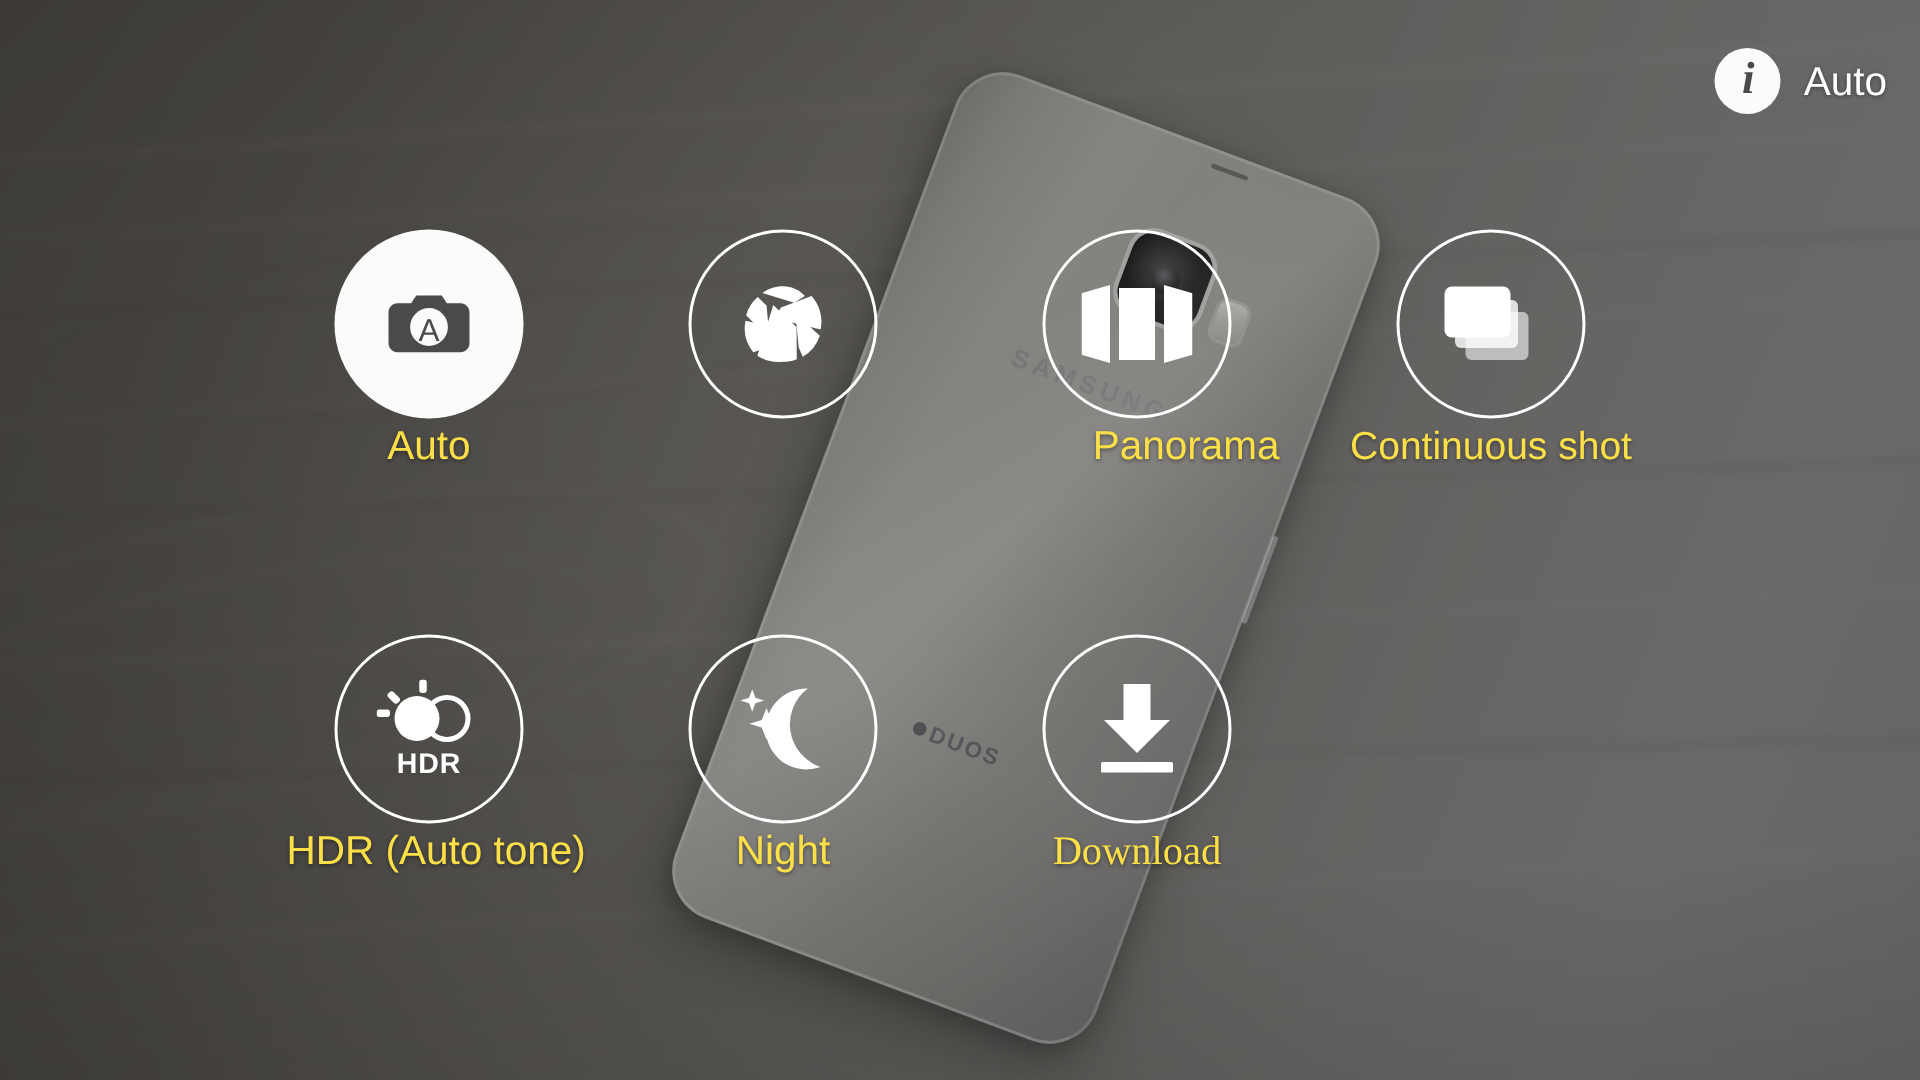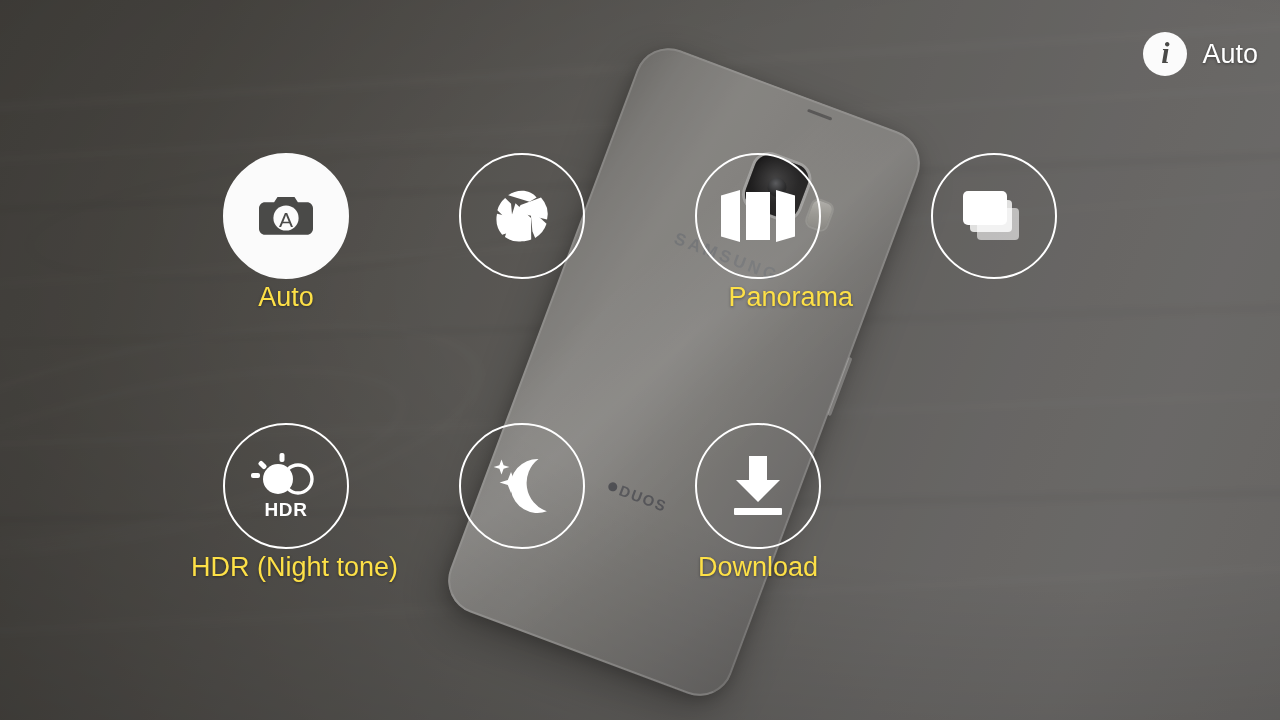--- a/index.html
+++ b/index.html
@@ -266,6 +266,7 @@
         <rect x="2" y="3" width="44" height="34" rx="5" fill="#ffffff"></rect>
       </svg>
     </div>
+    <div class="label">Continuous shot</div>
   </div>
 
   <div class="mode" id="m-hdr">

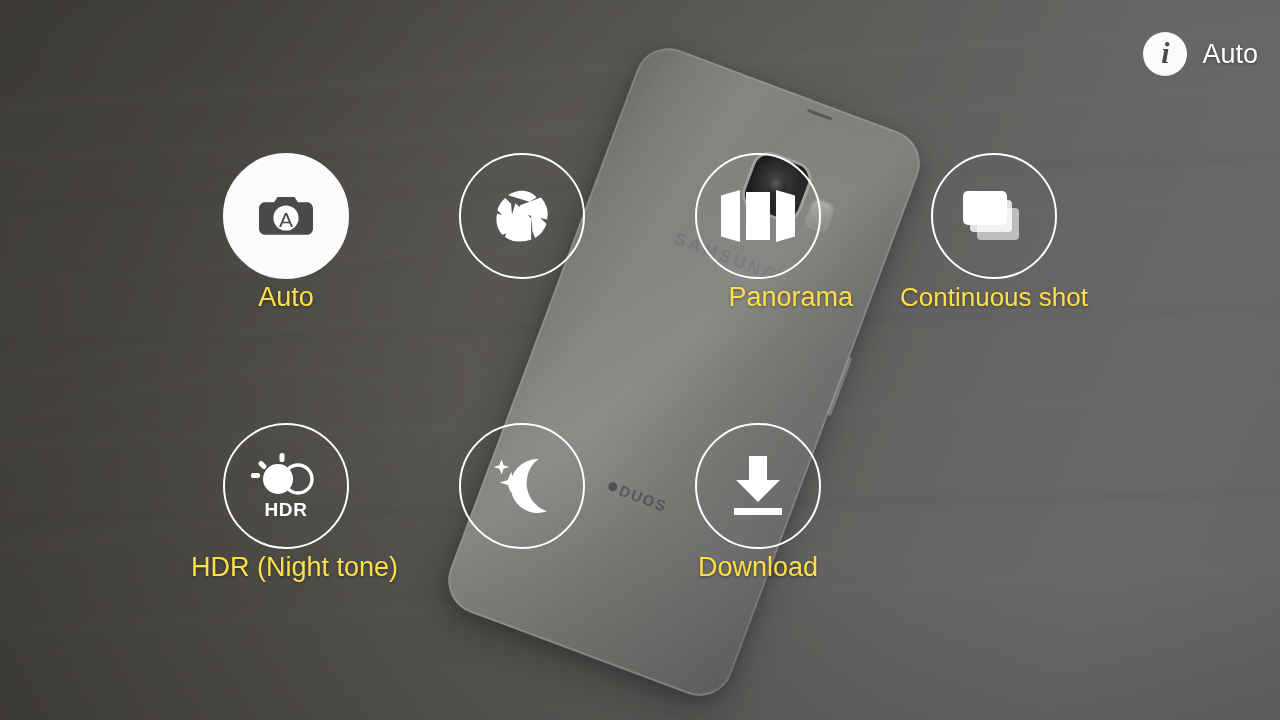--- a/index.html
+++ b/index.html
@@ -285,7 +285,7 @@
         <span class="hdr-text">HDR</span>
       </div>
     </div>
-    <div class="label">HDR (Night tone)</div>
+    <div class="label">HDR (Auto tone)</div>
   </div>
 
   <div class="mode" id="m-night">

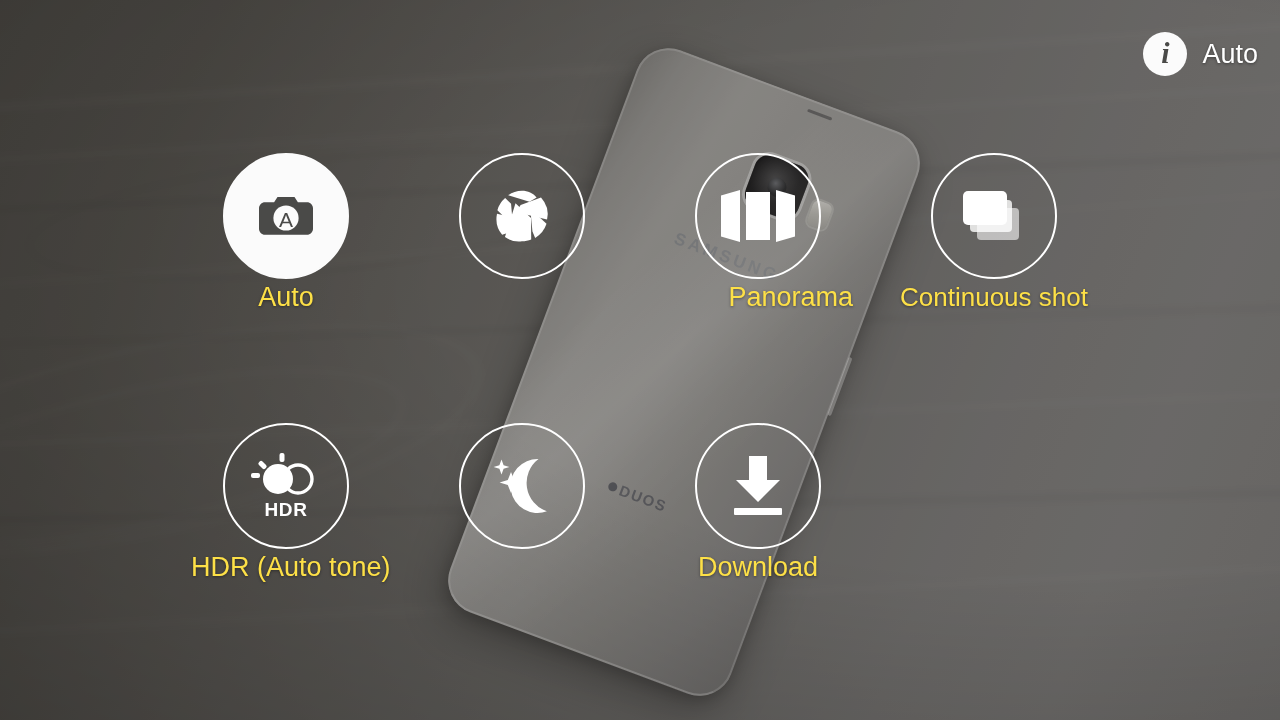--- a/index.html
+++ b/index.html
@@ -296,6 +296,7 @@
         <path fill="#ffffff" d="M23 17 L26.2 25 L34.4 27.5 L26.2 30 L23 38 L19.8 30 L11.6 27.5 L19.8 25 Z"></path>
       </svg>
     </div>
+    <div class="label">Night</div>
   </div>
 
   <div class="mode" id="m-download">

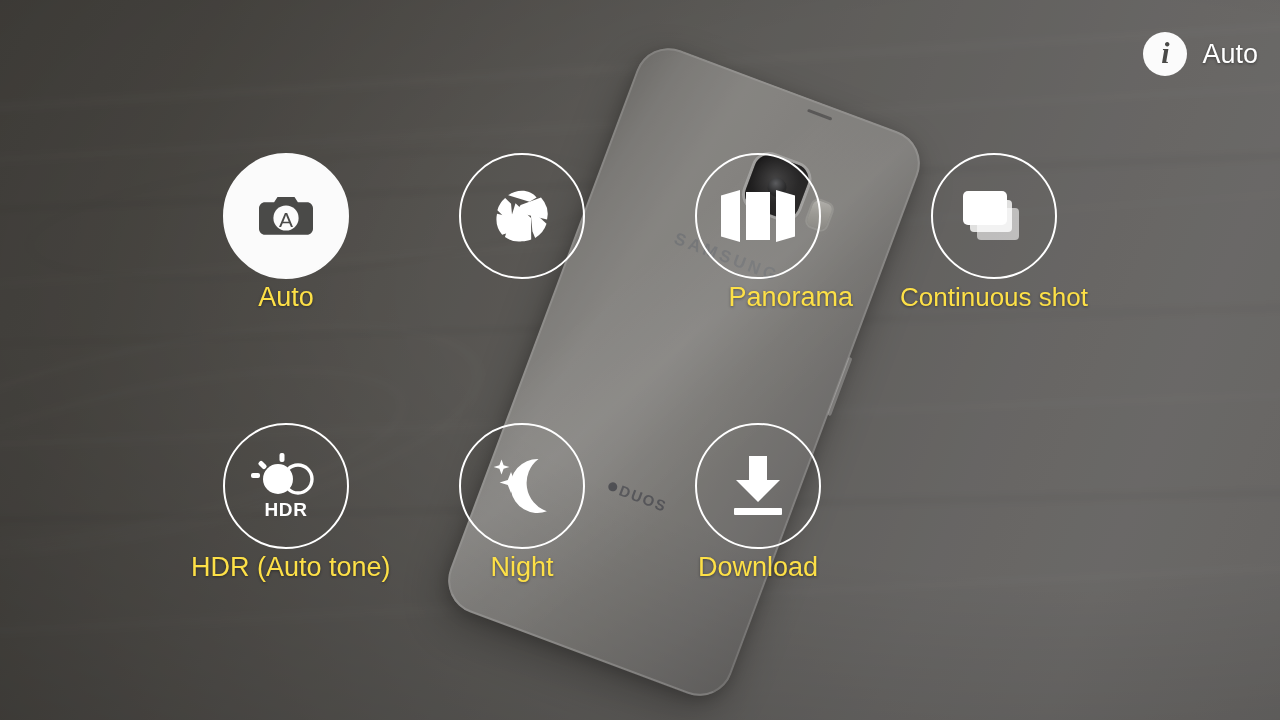--- a/index.html
+++ b/index.html
@@ -148,7 +148,7 @@
   #m-continuous { left:899px; top:153px; }
   #m-hdr        { left:191px; top:423px; }
   #m-night      { left:427px; top:423px; }
-  #m-download   { left:663px; top:423px; }
+  #m-download   { left:663px; top:423px;font-family:Liberation Serif, serif; }
   #m-continuous .label { font-size:26px; }
 
   

